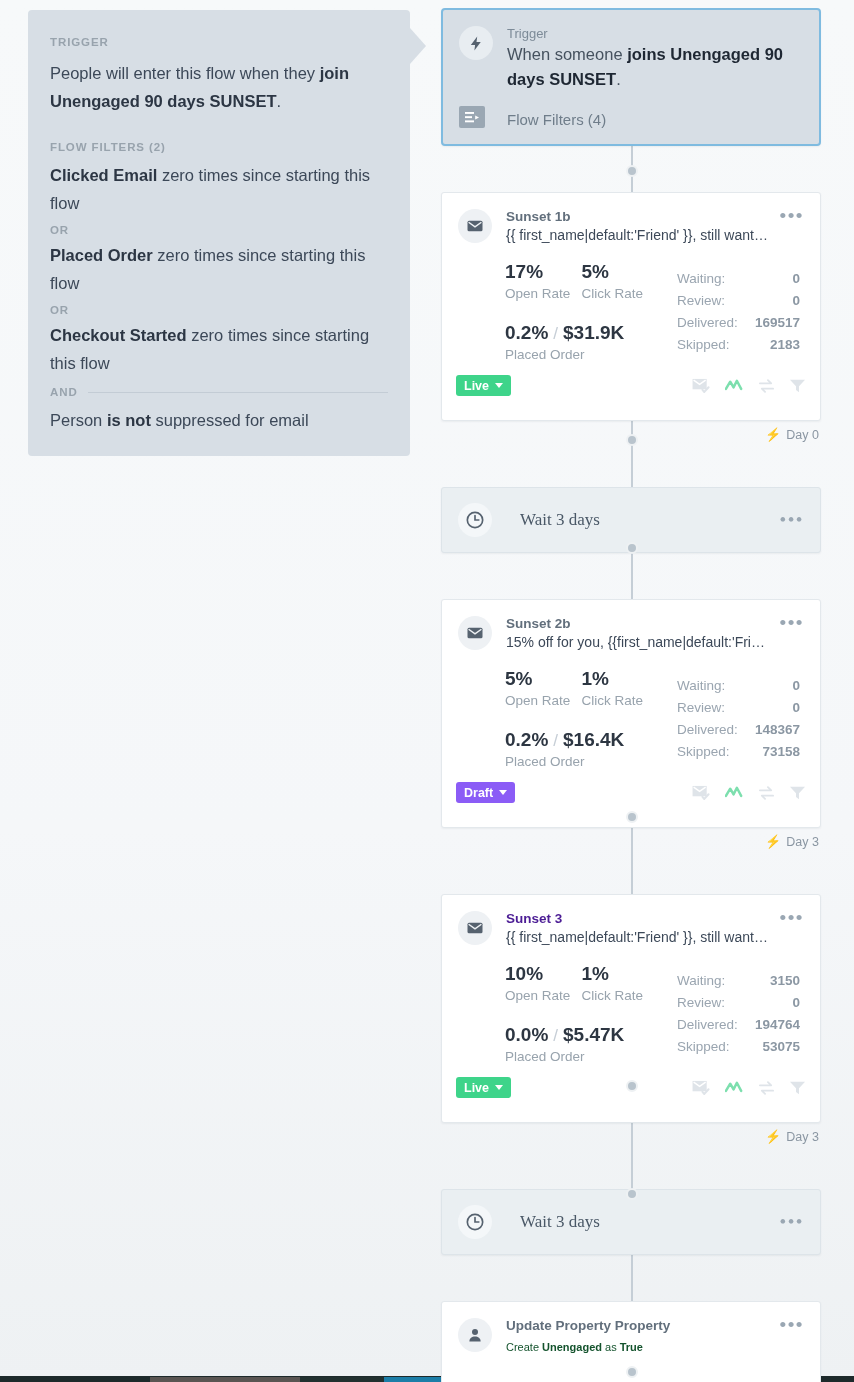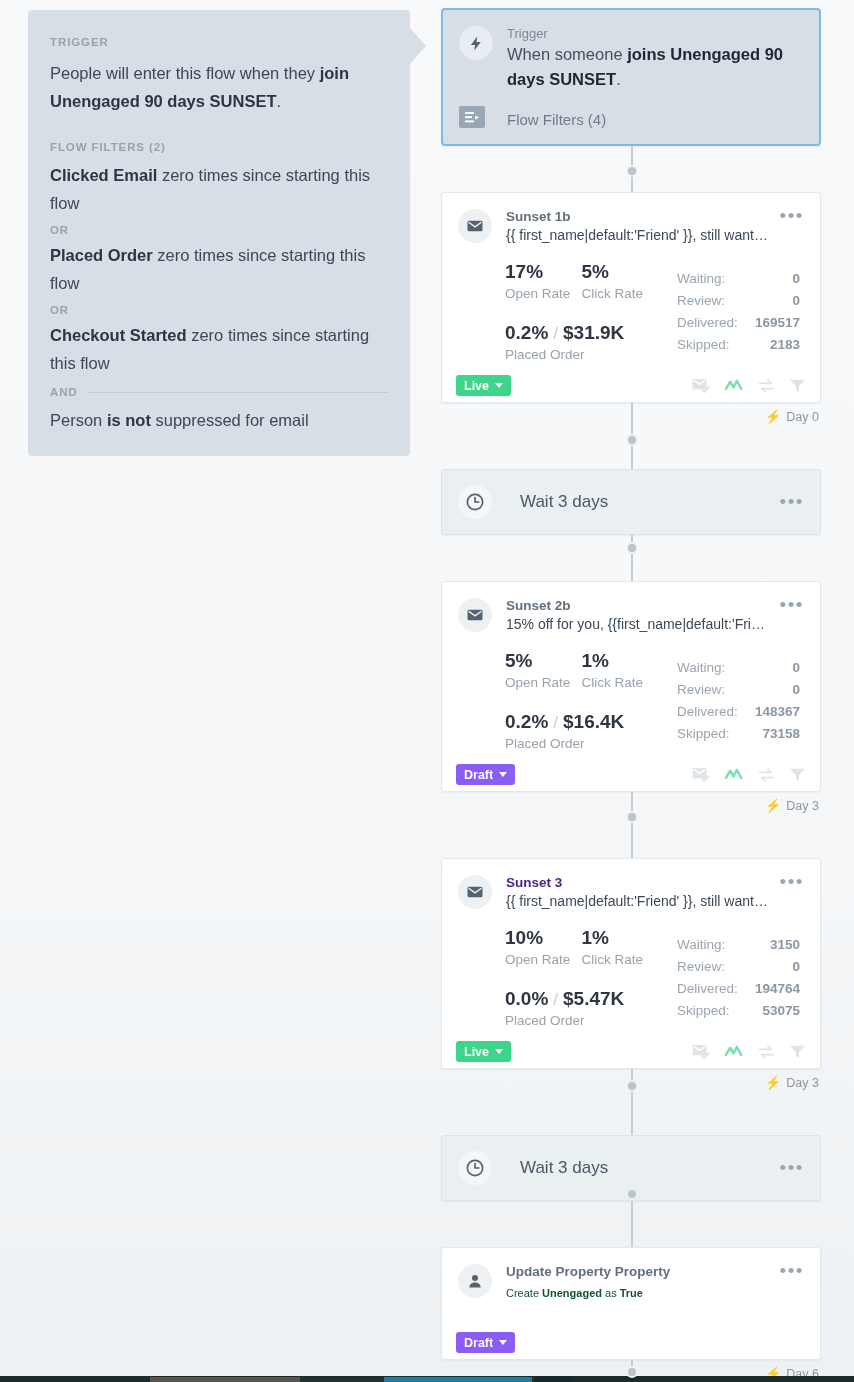--- a/index.html
+++ b/index.html
@@ -220,7 +220,7 @@
   
   .card-foot {
     display: flex; align-items: center;
-    padding: 6px 14px 6px 14px;
+    padding: 6px 14px 24px 14px;
   }
   .badge {
     display: inline-flex; align-items: center;

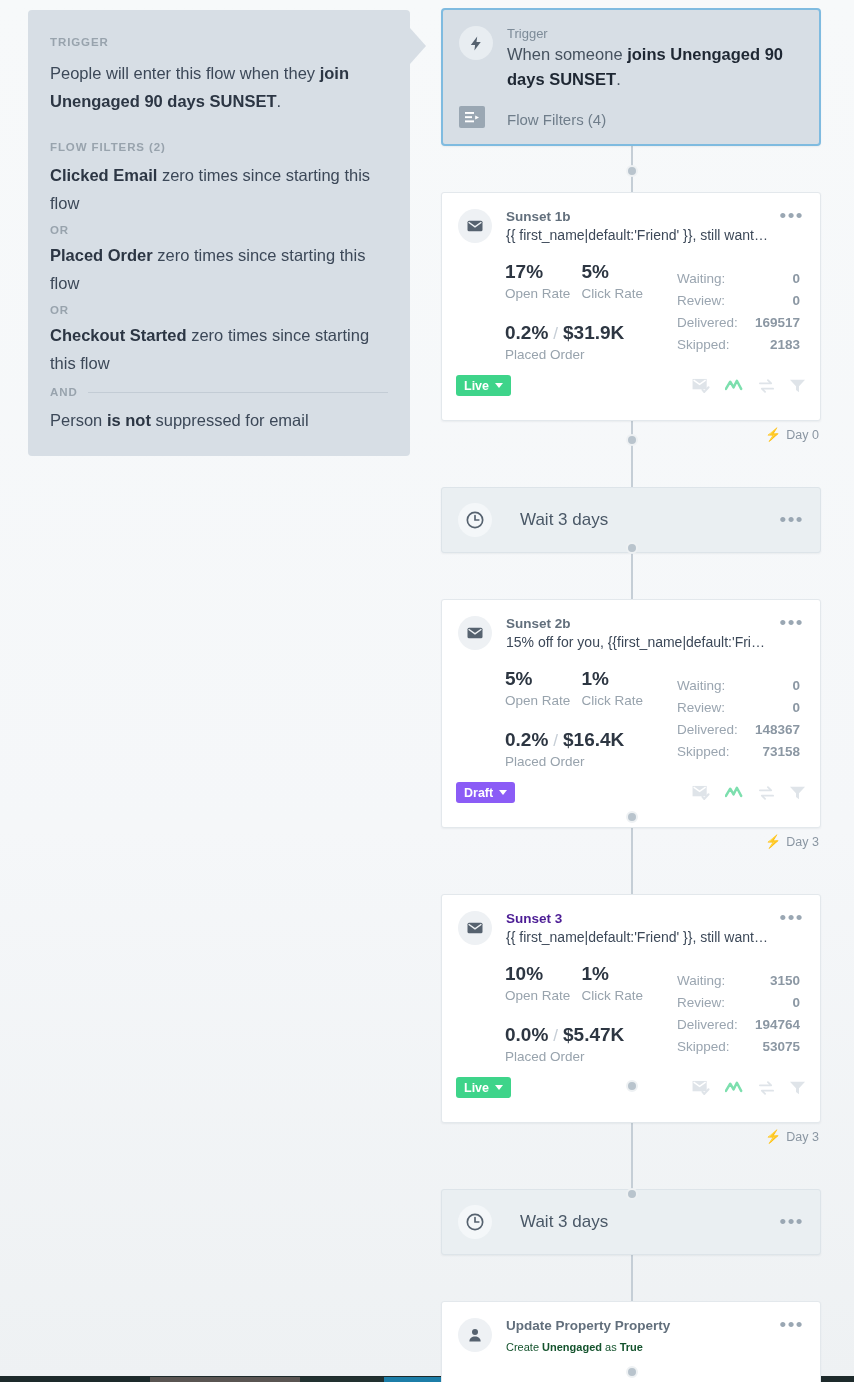--- a/index.html
+++ b/index.html
@@ -176,6 +176,7 @@
   .wait-inner {
     display: flex; align-items: center;
     padding: 15px 16px;
+    font-family: Liberation Serif, serif;
   }
   .wait-title {
     flex: 1;

